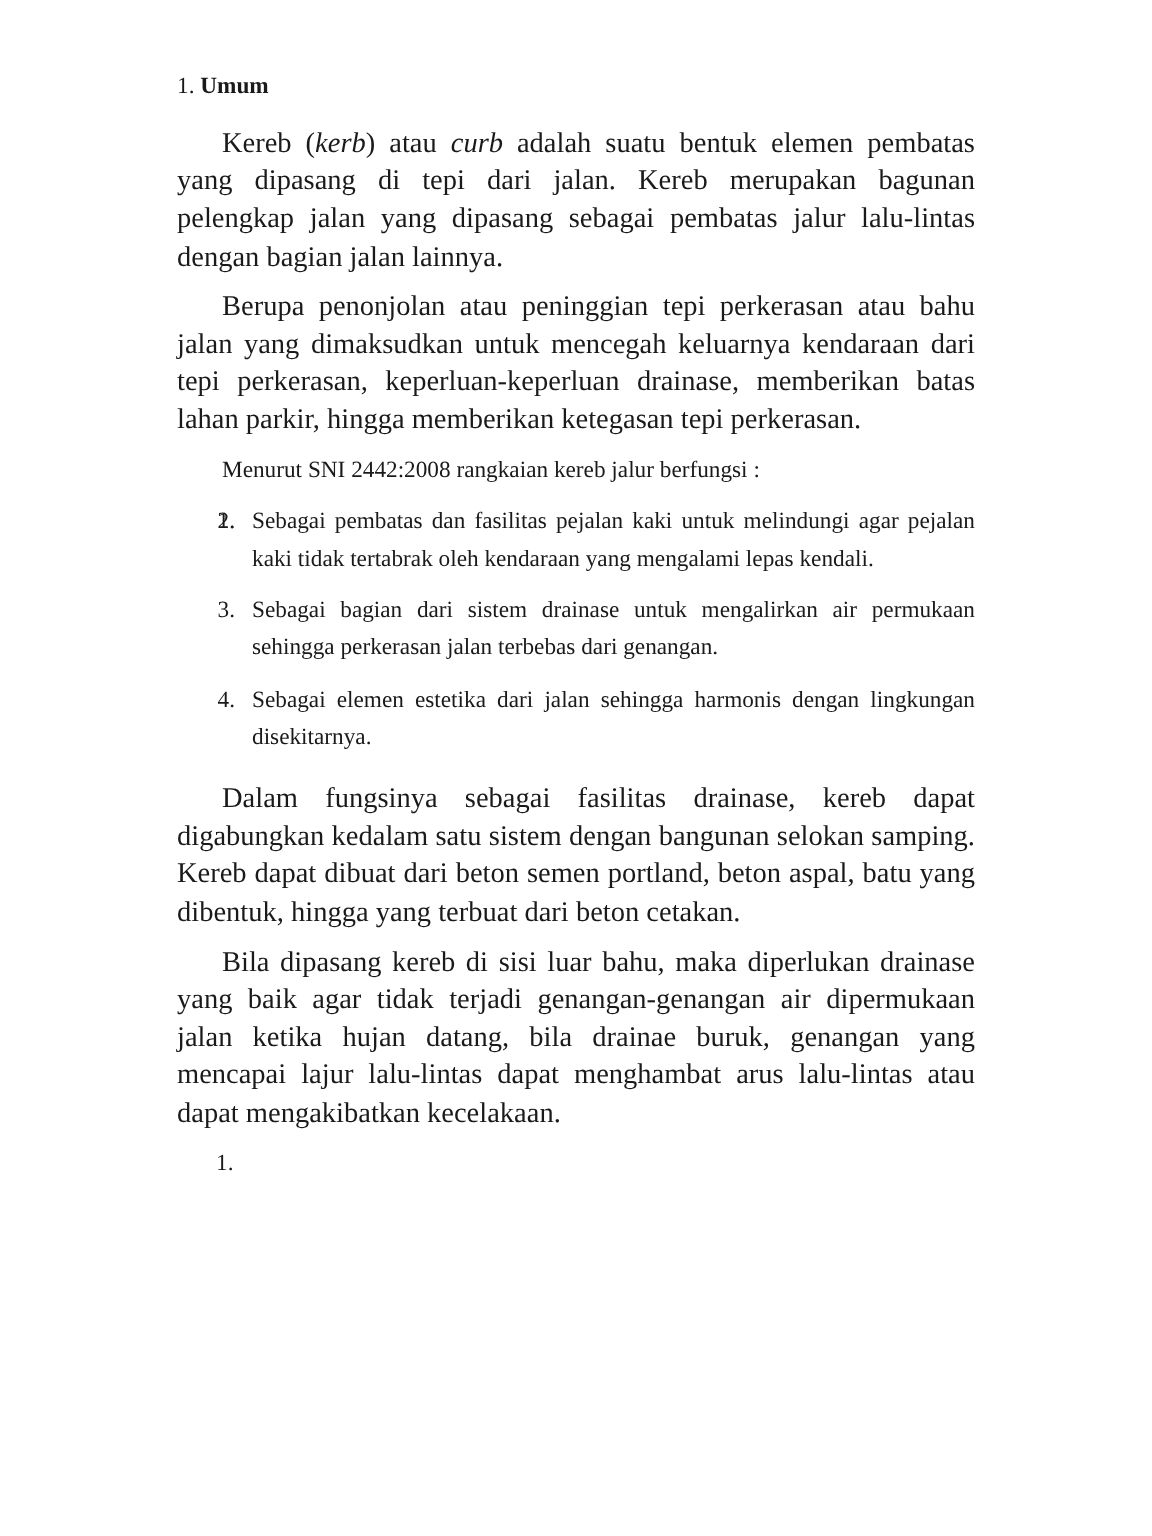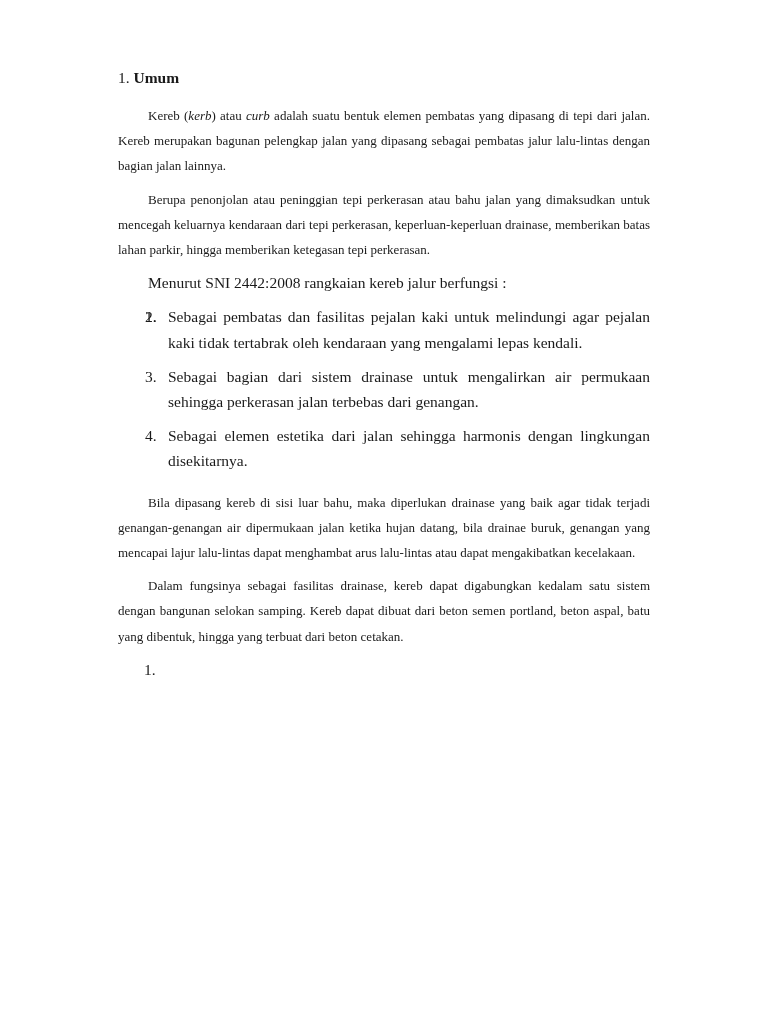--- a/index.html
+++ b/index.html
@@ -20,7 +20,7 @@
     height: 917px;
     background: #ffffff;
     box-sizing: border-box;
-    padding: 65px 118px 0 118px;
+    padding: 45px 118px 0 118px;
   }
   .doc-body {
     width: 532px;

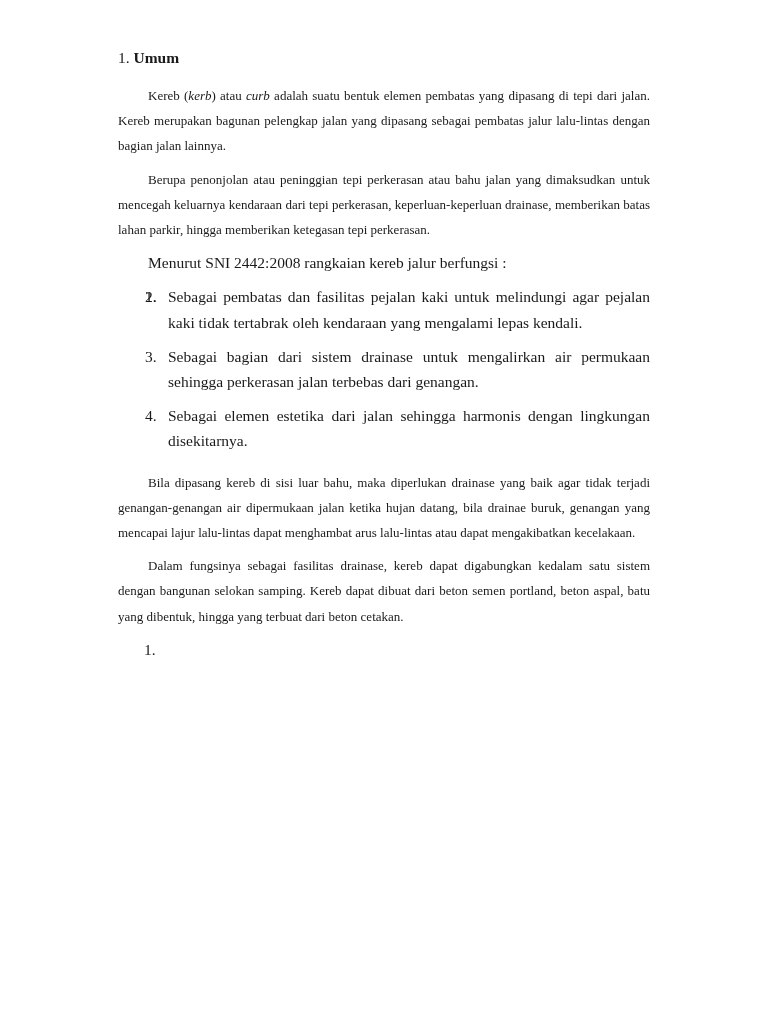--- a/index.html
+++ b/index.html
@@ -40,7 +40,7 @@
   }
 
   p.para {
-    font-size: 13px;
+    font-size: 19px;
     line-height: 25.2px;
     margin: 0 0 8px 0;
     text-align: justify;

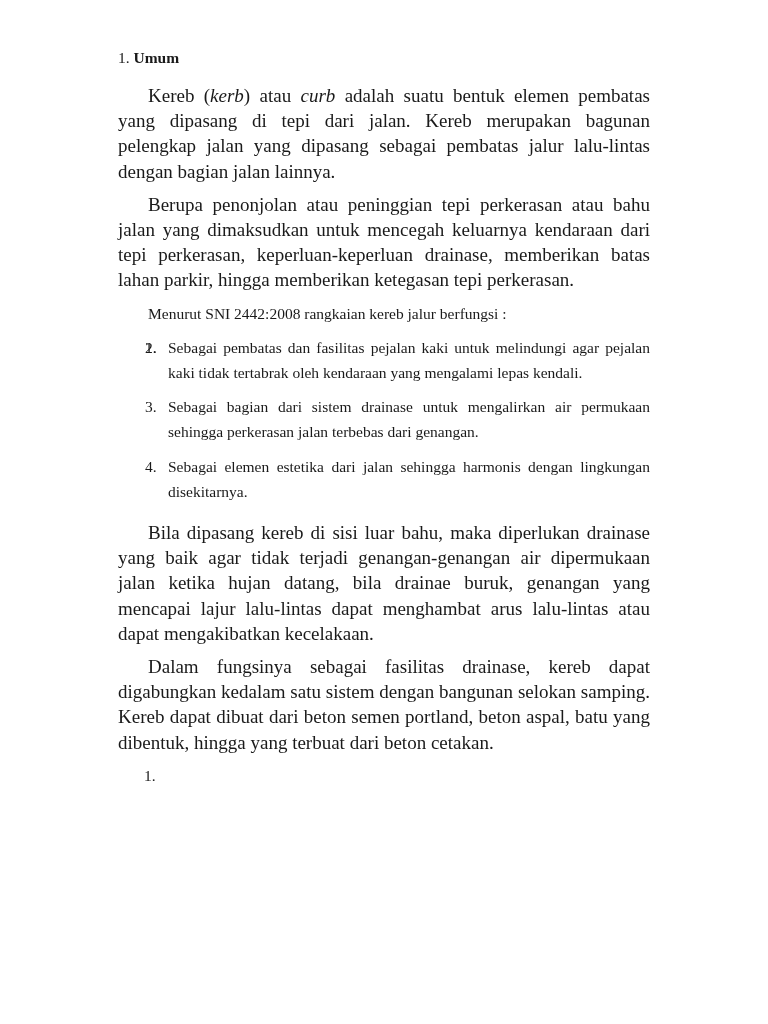--- a/index.html
+++ b/index.html
@@ -128,8 +128,8 @@
     <div class="block-gap-sm"></div>
 
     <div id="paras-after">
+        <p class="para"><span>Dalam fungsinya sebagai fasilitas drainase, kereb dapat digabungkan kedalam satu sistem dengan bangunan selokan samping. Kereb dapat dibuat dari beton semen portland, beton aspal, batu yang dibentuk, hingga yang terbuat dari beton cetakan.</span></p>
         <p class="para"><span>Bila dipasang kereb di sisi luar bahu, maka diperlukan drainase yang baik agar tidak terjadi genangan-genangan air dipermukaan jalan ketika hujan datang, bila drainae buruk, genangan yang mencapai lajur lalu-lintas dapat menghambat arus lalu-lintas atau dapat mengakibatkan kecelakaan.</span></p>
-        <p class="para"><span>Dalam fungsinya sebagai fasilitas drainase, kereb dapat digabungkan kedalam satu sistem dengan bangunan selokan samping. Kereb dapat dibuat dari beton semen portland, beton aspal, batu yang dibentuk, hingga yang terbuat dari beton cetakan.</span></p>
       </div>
 
 

